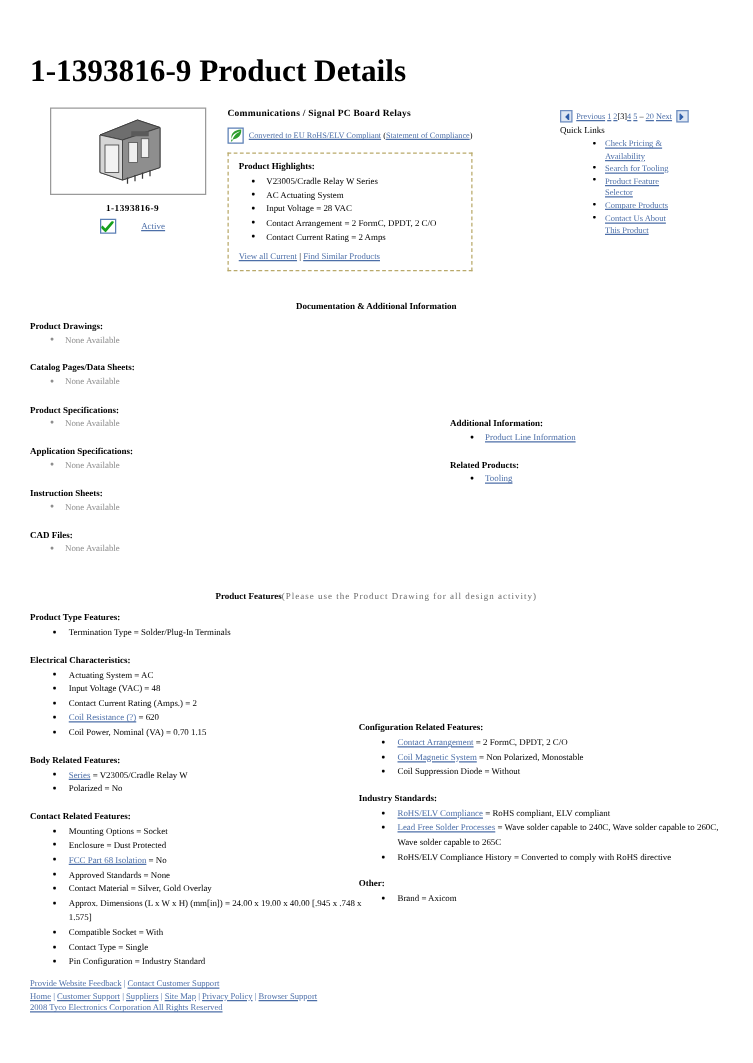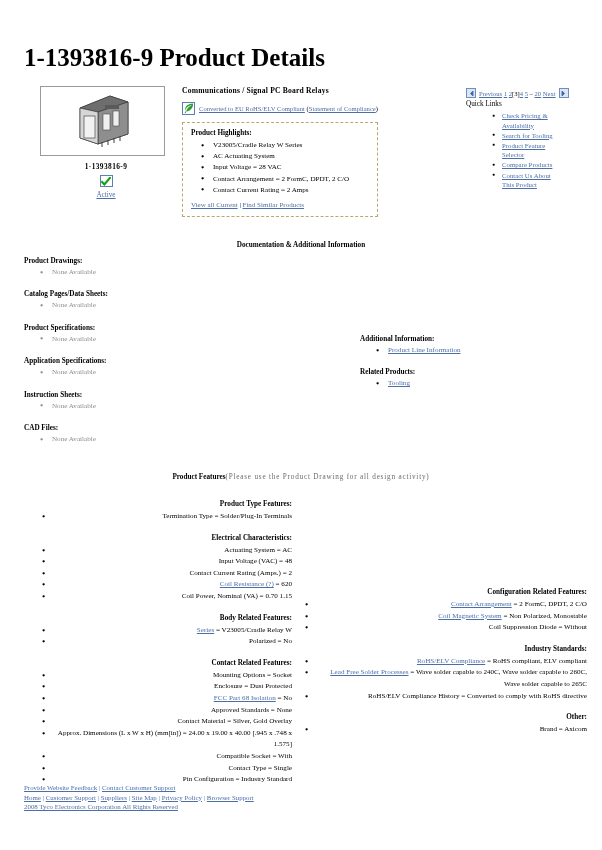--- a/index.html
+++ b/index.html
@@ -105,7 +105,7 @@
   .hl-links { margin-top: 5px; font-size: 7px; }
 
   
-  .right-col { margin-left: 36px; flex: 1; padding-top: 2px; }
+  .right-col { margin-left: 18px; flex: 1; padding-top: 2px; }
   .pager {
     display: flex; align-items: center; gap: 1px;
     font-size: 6.6px;

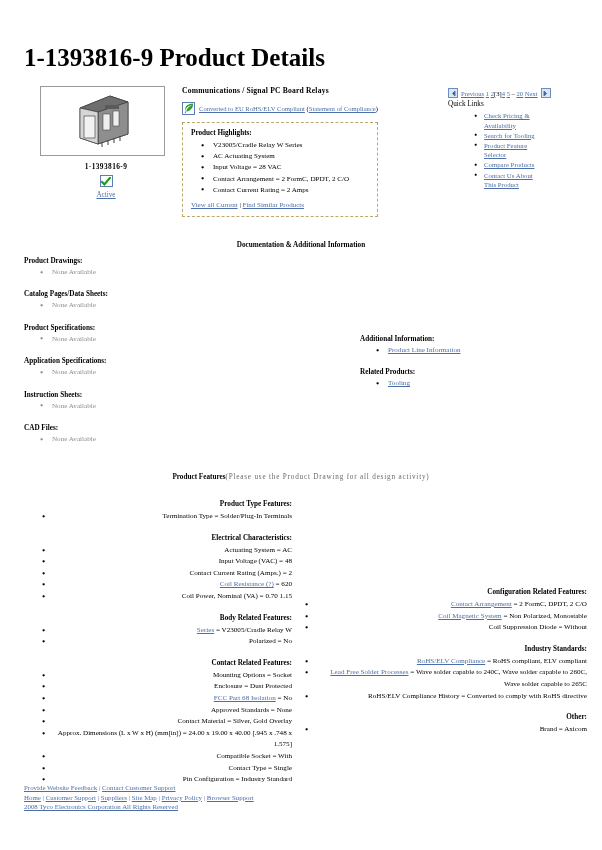--- a/index.html
+++ b/index.html
@@ -58,7 +58,7 @@
   }
   .status-row {
     display: flex; align-items: center; justify-content: center;
-    gap: 4px; margin-top: 4px; flex-direction: column;
+    gap: 20px; margin-top: 4px;
   }
   .chk-box {
     width: 13px; height: 12px;

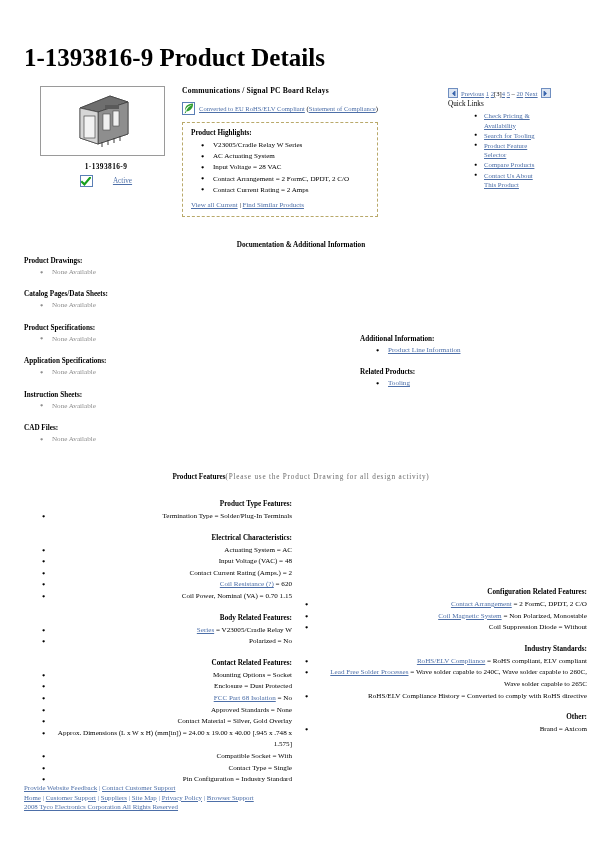--- a/index.html
+++ b/index.html
@@ -163,7 +163,7 @@
   .none { color: #8d8d8d; }
 
   
-  .feat-wrap { position: relative; margin-top: 19px; padding-left: 14px; text-align: right; }
+  .feat-wrap { position: relative; margin-top: 9px; padding-left: 14px; }
   .feat-left { width: 268px; }
   .feat-right { position: absolute; left: 277px; top: 88px; width: 300px; }
   .feat-grp { margin-bottom: 11px; }

